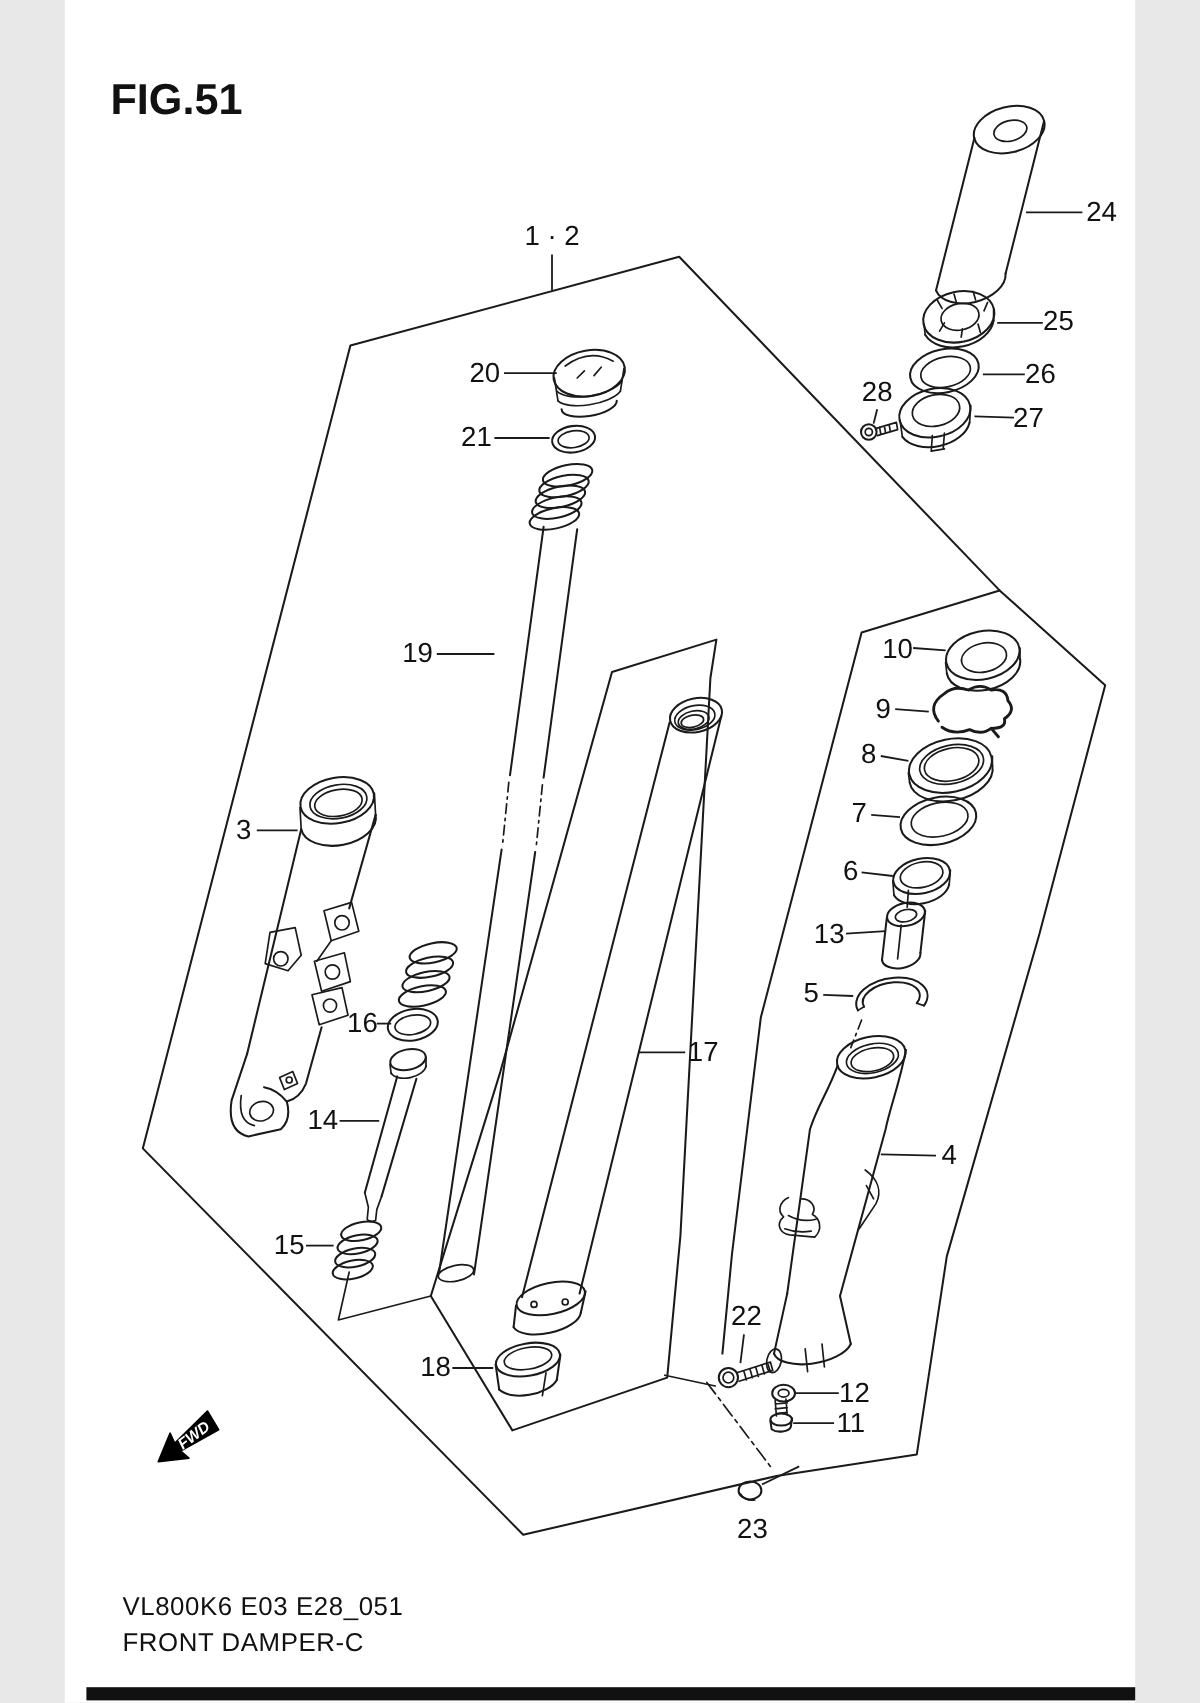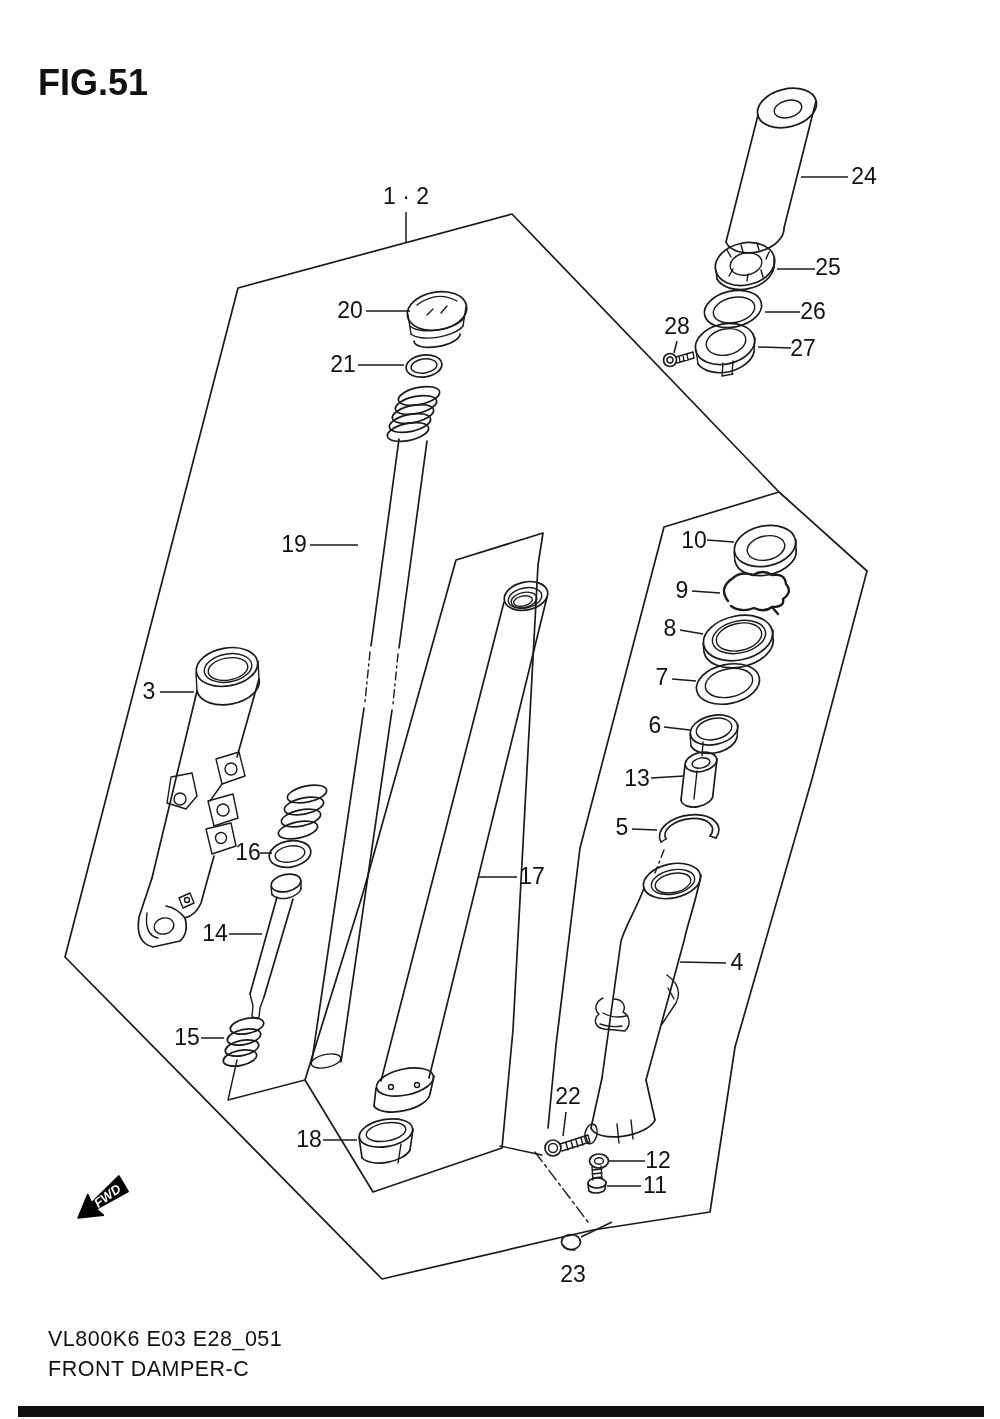--- a/index.html
+++ b/index.html
@@ -3,7 +3,7 @@
 <meta charset="utf-8">
 <style>
   html,body{margin:0;padding:0;background:#e8e8e8;}
-  .page{position:relative;width:1000px;height:1419px;background:#ffffff;margin:0 auto;
+  .page{position:relative;width:892px;height:1419px;background:#ffffff;margin:0 auto;
         font-family:"Liberation Sans",sans-serif;overflow:hidden;}
   svg{position:absolute;left:0;top:0;}
   .ln{stroke:#1a1a1a;fill:none;stroke-width:1.7;stroke-linecap:round;stroke-linejoin:round;}

